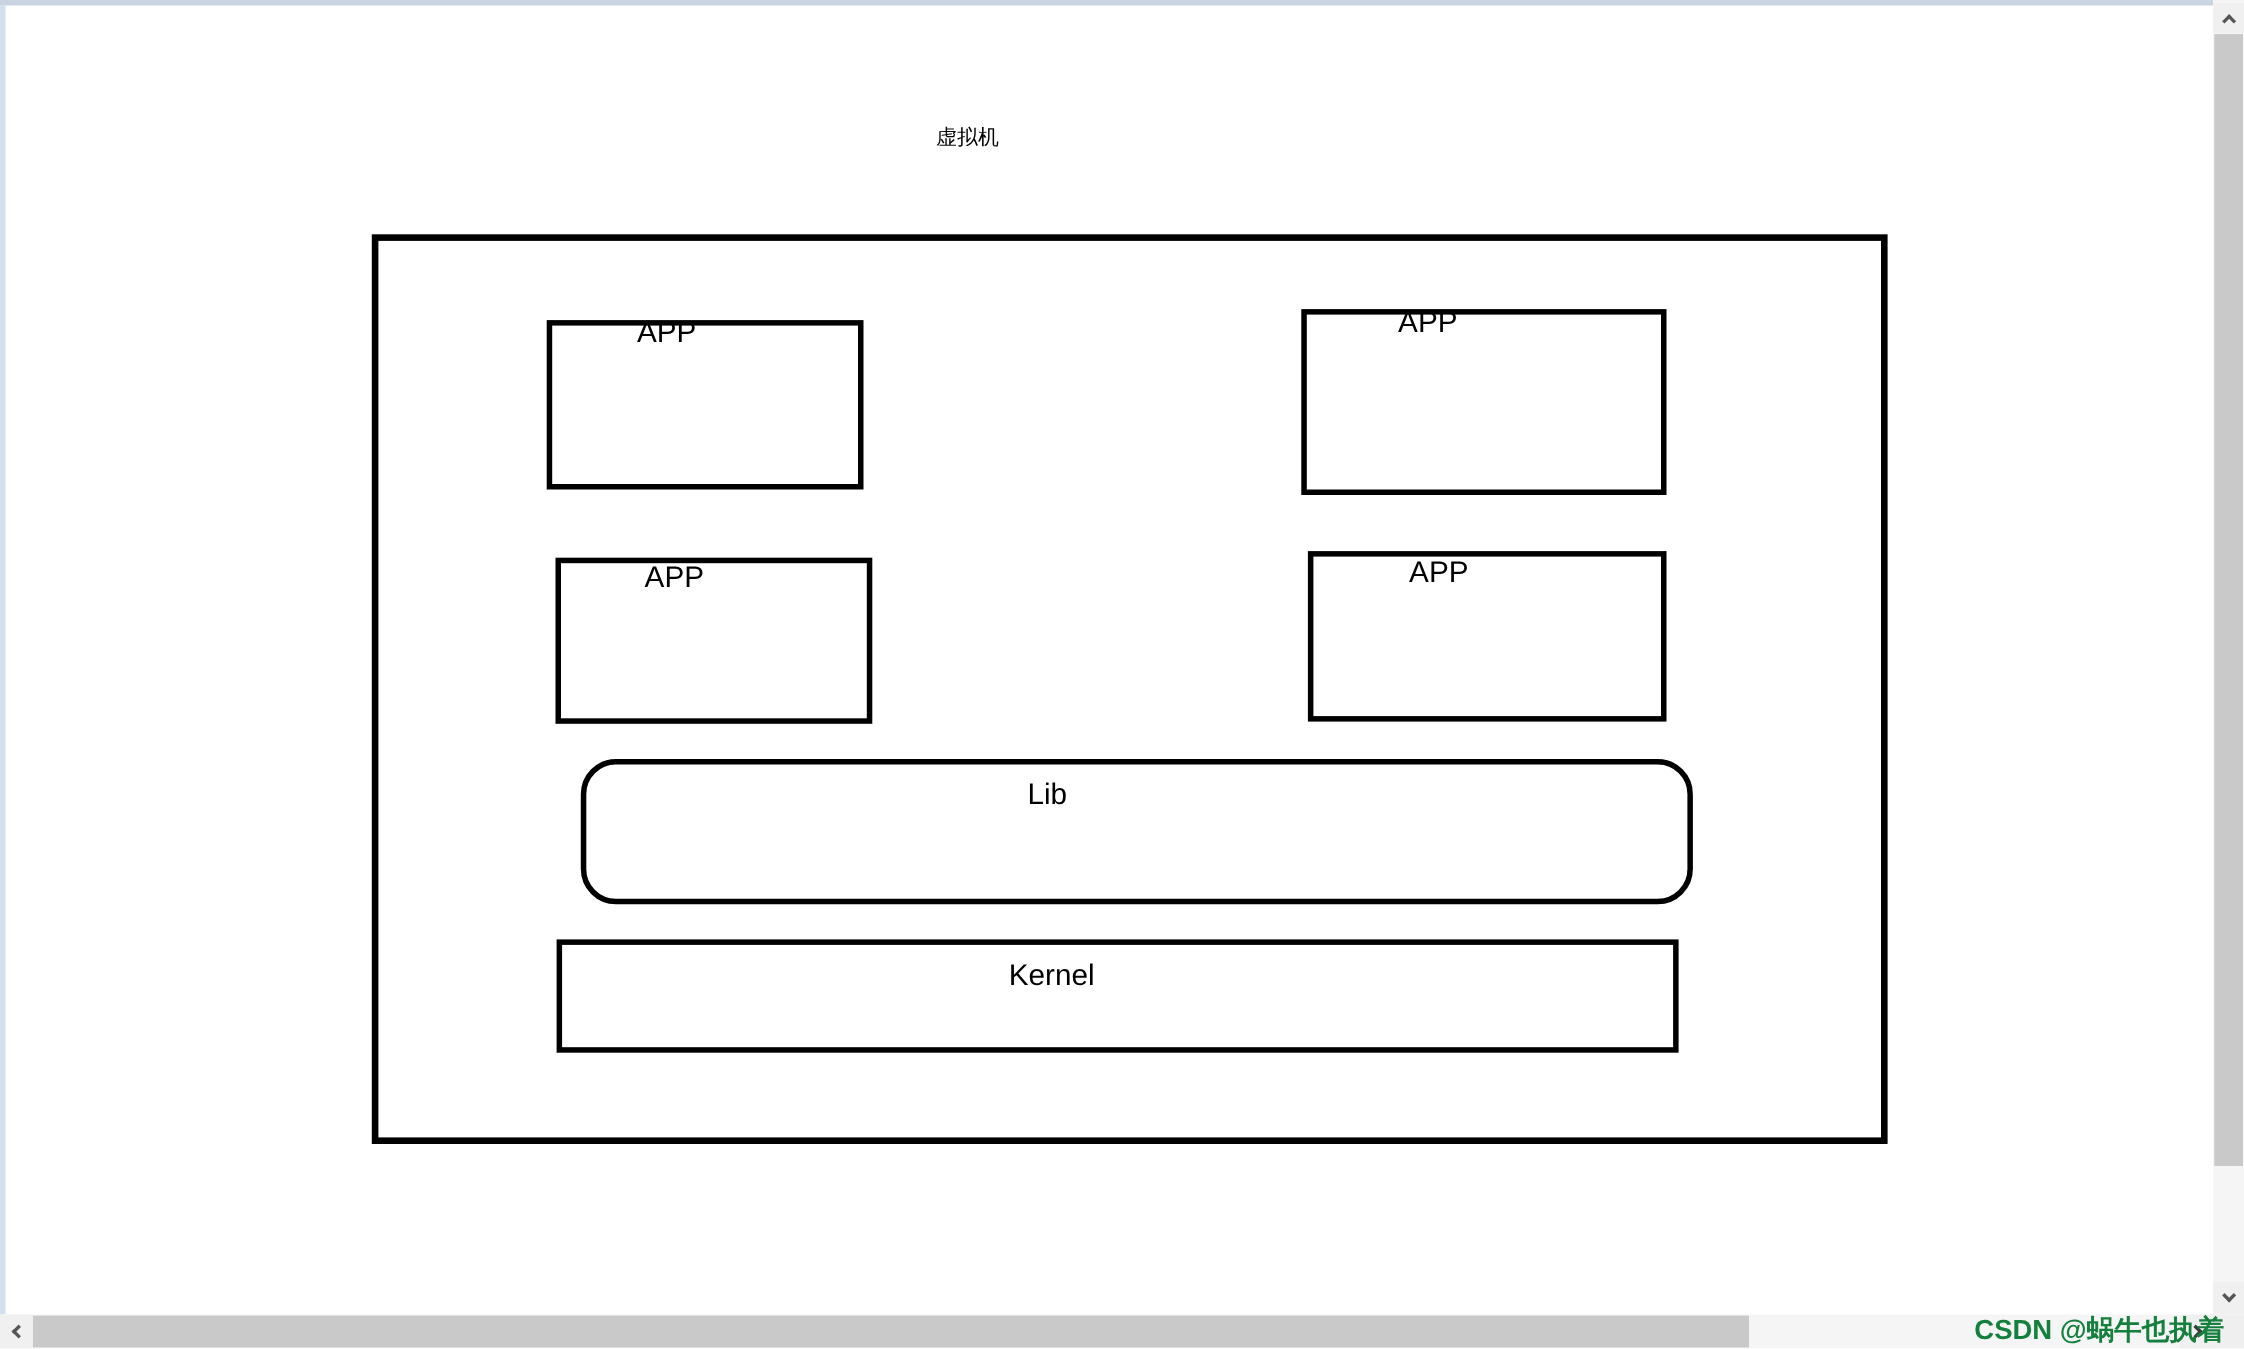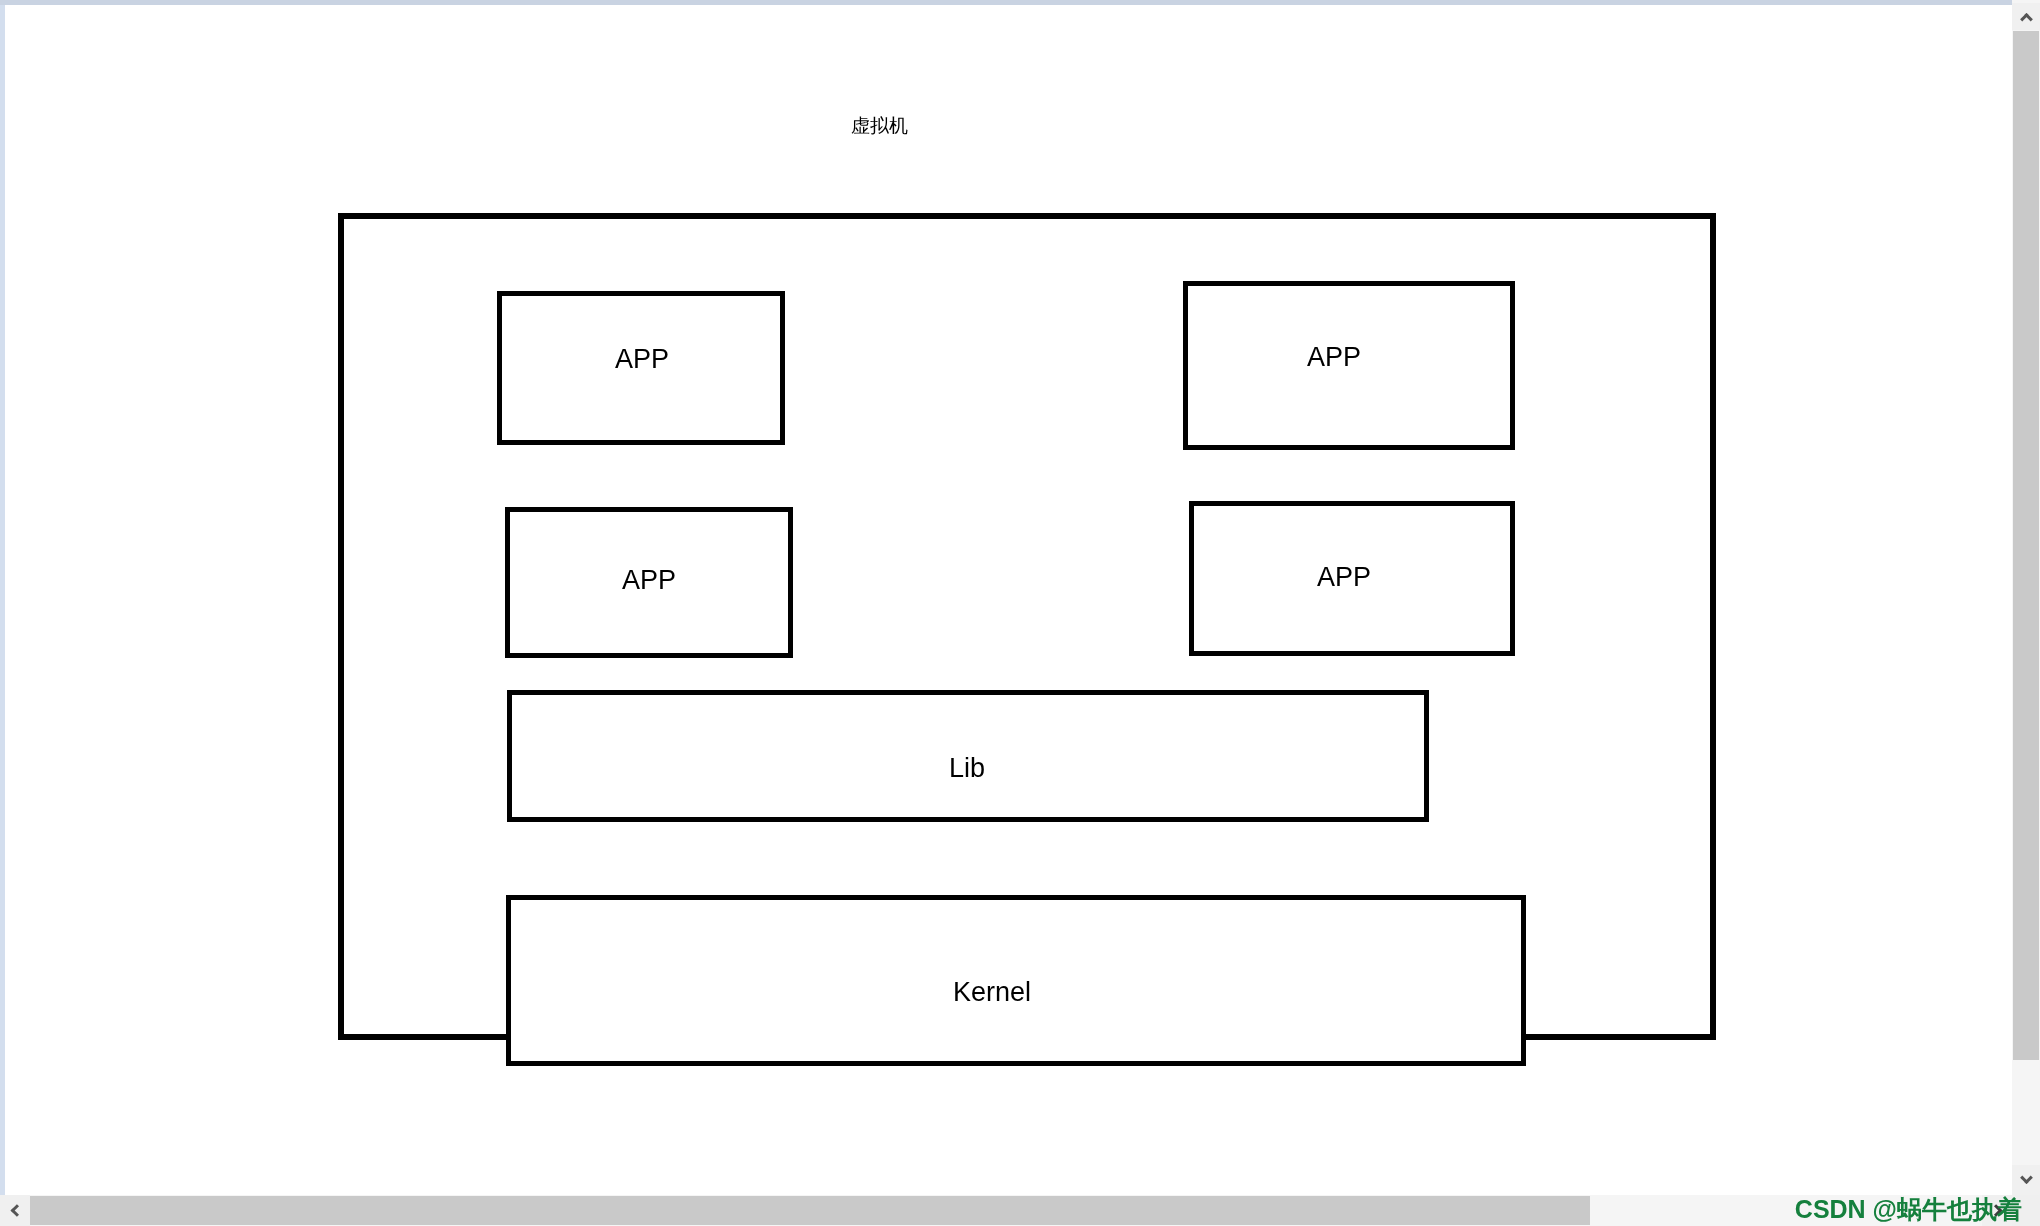--- a/index.html
+++ b/index.html
@@ -27,8 +27,8 @@
   .node {
     position: absolute;
     border: 5px solid #000; background: #fff;
-    display: flex; align-items: center;
-    font-size: 27px; color: #000; padding-left: 36px;
+    display: flex; 
+    font-size: 27px; color: #000;
   }
   .node .label { position: relative; white-space: nowrap; }
 

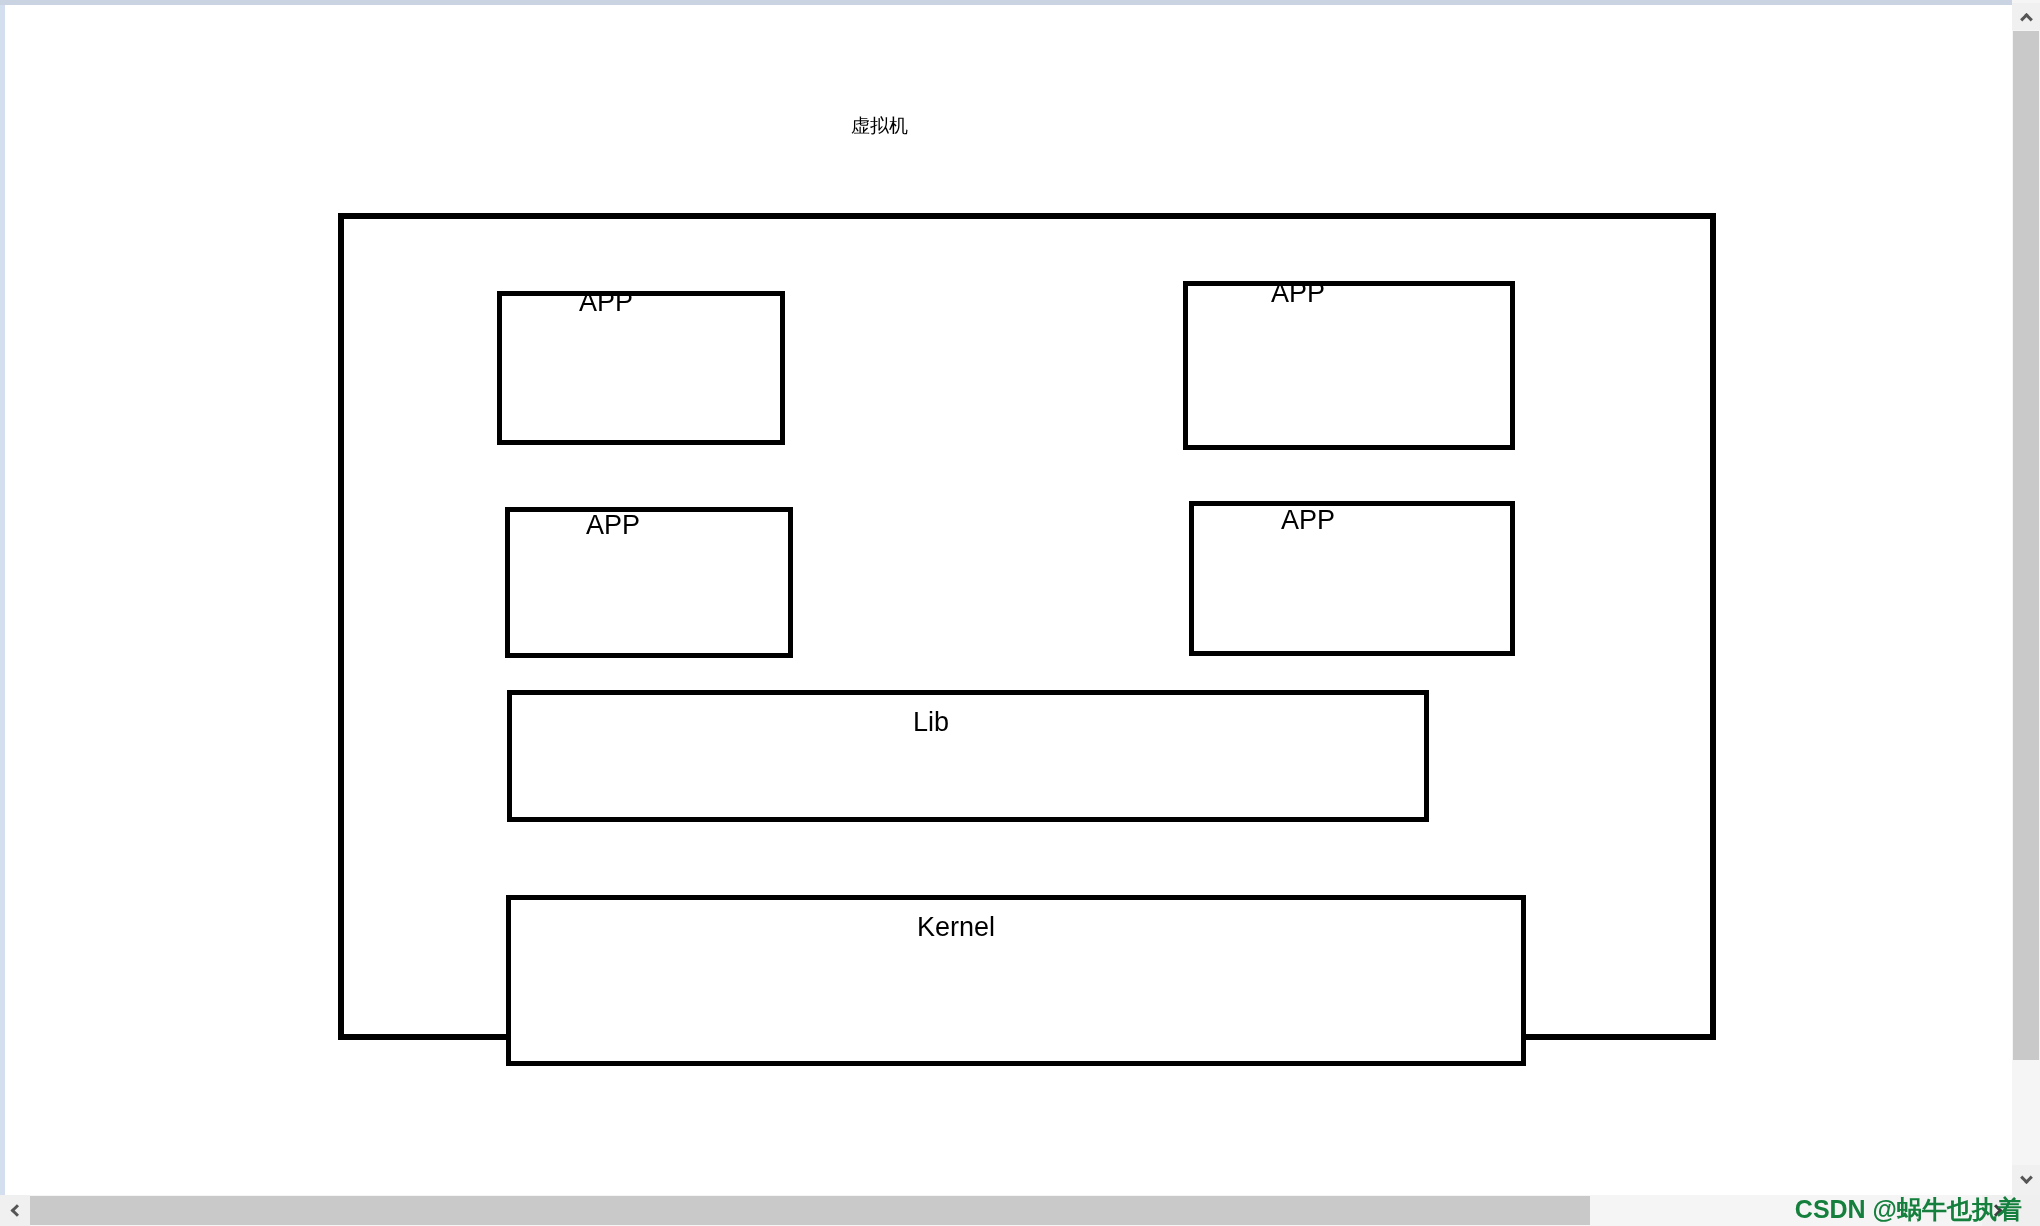--- a/index.html
+++ b/index.html
@@ -40,7 +40,7 @@
   .box-app3 .label { margin-left: 76px;  top: -2px; }
   .box-app4 { left: 1189px; top: 501px; width: 326px;  height: 155px; }
   .box-app4 .label { margin-left: 87px;  top: -1px; }
-  .box-lib  { left: 507px;  top: 690px; width: 922px; height: 132px; }
+  .box-lib  { left: 528px;  top: 690px; width: 1011px; height: 132px; border-radius: 32px; }
   .box-lib .label { margin-left: 401px; top: 12px; }
   .box-kernel { left: 506px; top: 895px; width: 1020px; height: 171px; }
   .box-kernel .label { margin-left: 406px; top: 12px; }

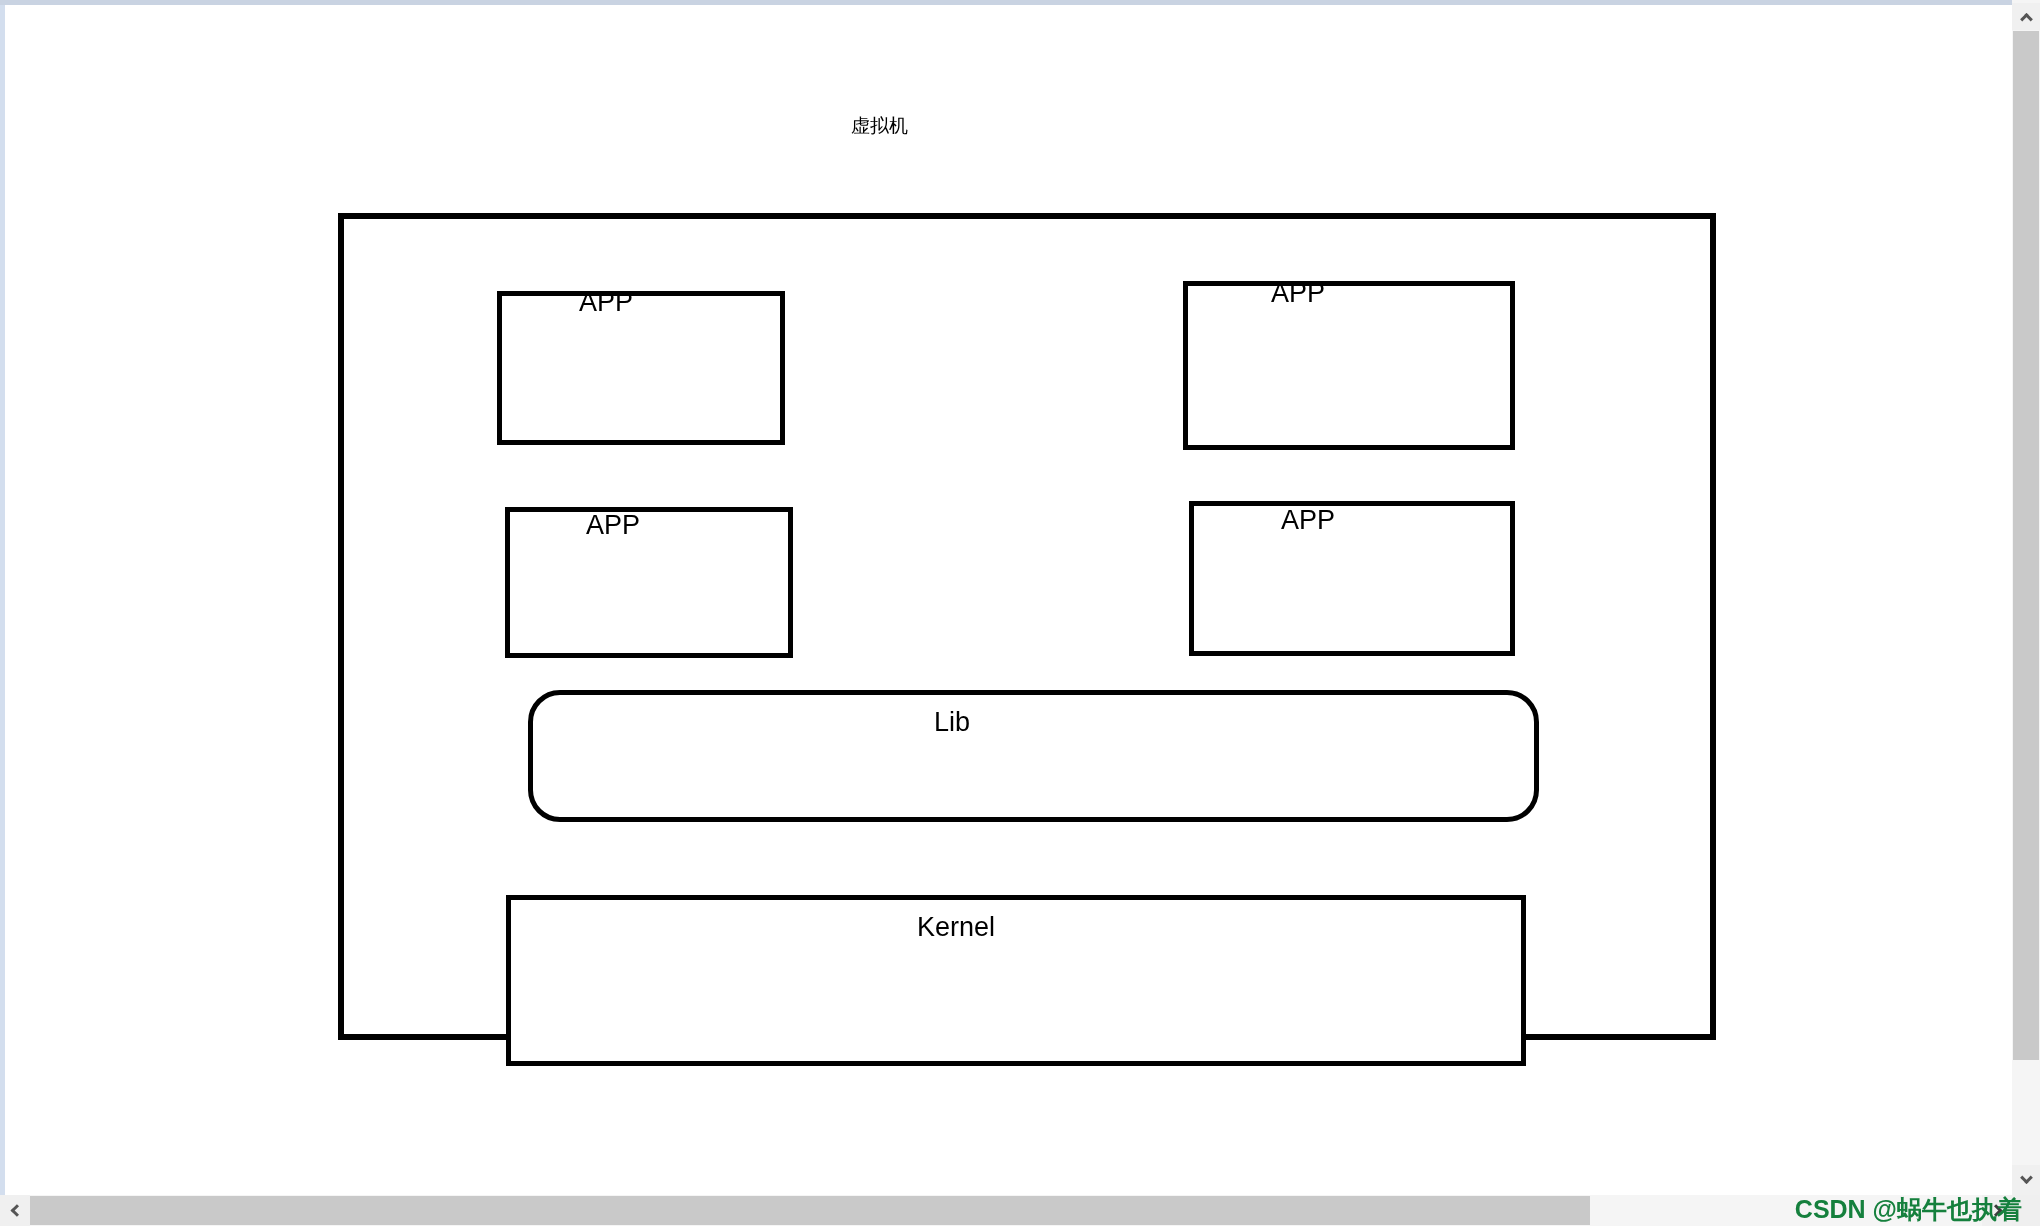--- a/index.html
+++ b/index.html
@@ -42,7 +42,7 @@
   .box-app4 .label { margin-left: 87px;  top: -1px; }
   .box-lib  { left: 528px;  top: 690px; width: 1011px; height: 132px; border-radius: 32px; }
   .box-lib .label { margin-left: 401px; top: 12px; }
-  .box-kernel { left: 506px; top: 895px; width: 1020px; height: 171px; }
+  .box-kernel { left: 506px; top: 854px; width: 1020px; height: 103px; }
   .box-kernel .label { margin-left: 406px; top: 12px; }
 
   

